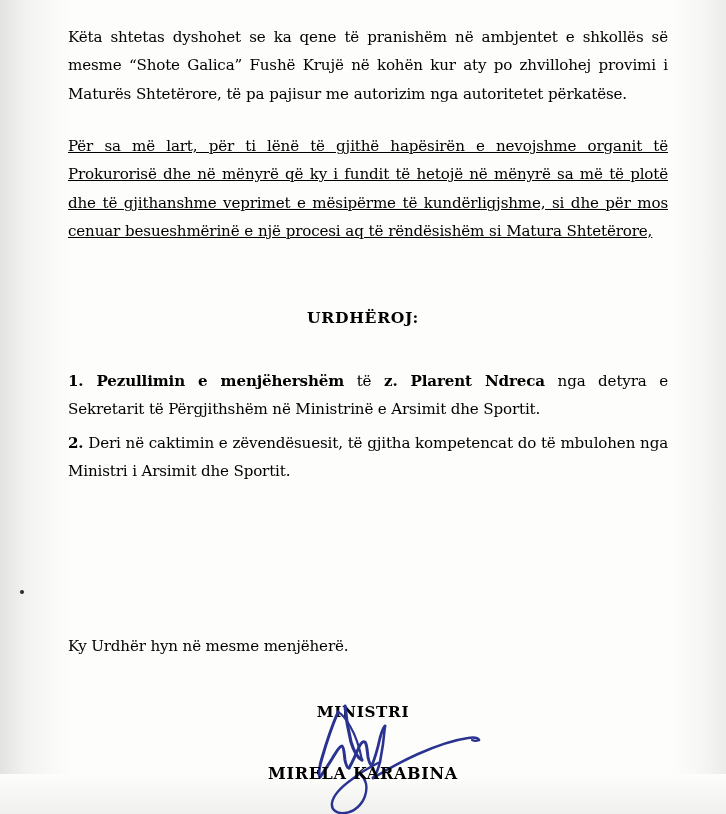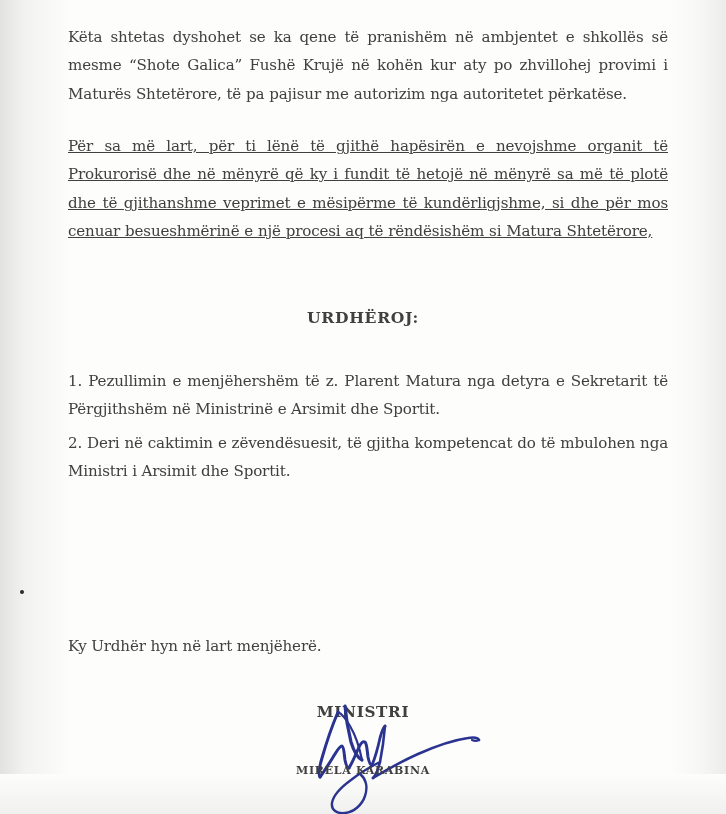--- a/index.html
+++ b/index.html
@@ -14,7 +14,7 @@
     background: #fdfdfc;
     overflow: hidden;
     font-family: "DejaVu Serif", "Liberation Serif", serif;
-    color: #404040;
+    color: #000000;
   }
   
   .scan-shade-left {

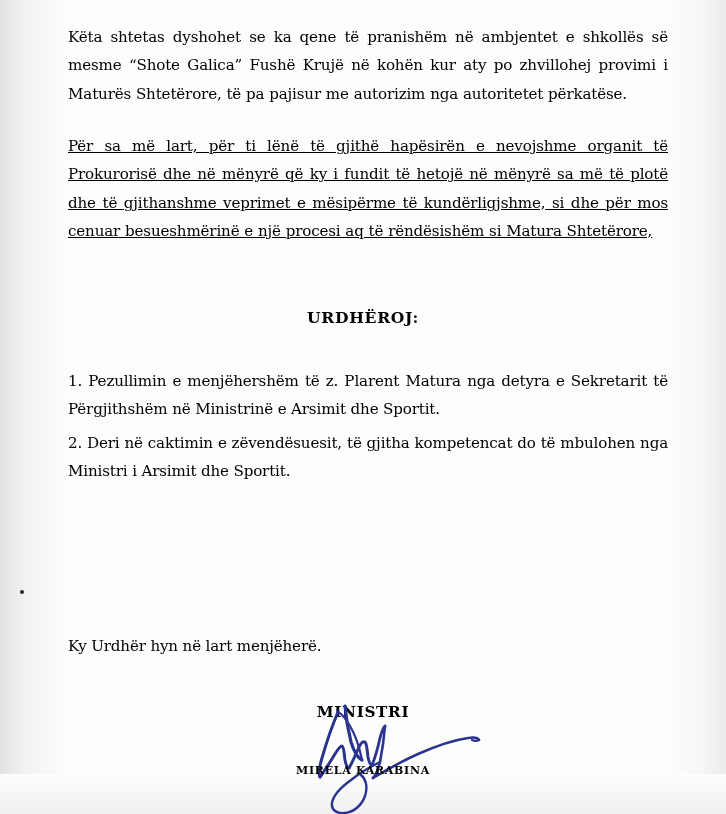--- a/index.html
+++ b/index.html
@@ -127,7 +127,7 @@
     background: #2a2a2e;
   }
 
-  b { font-weight: normal; }
+  b { font-weight: bold; }
 </style>
 </head>
 <body>

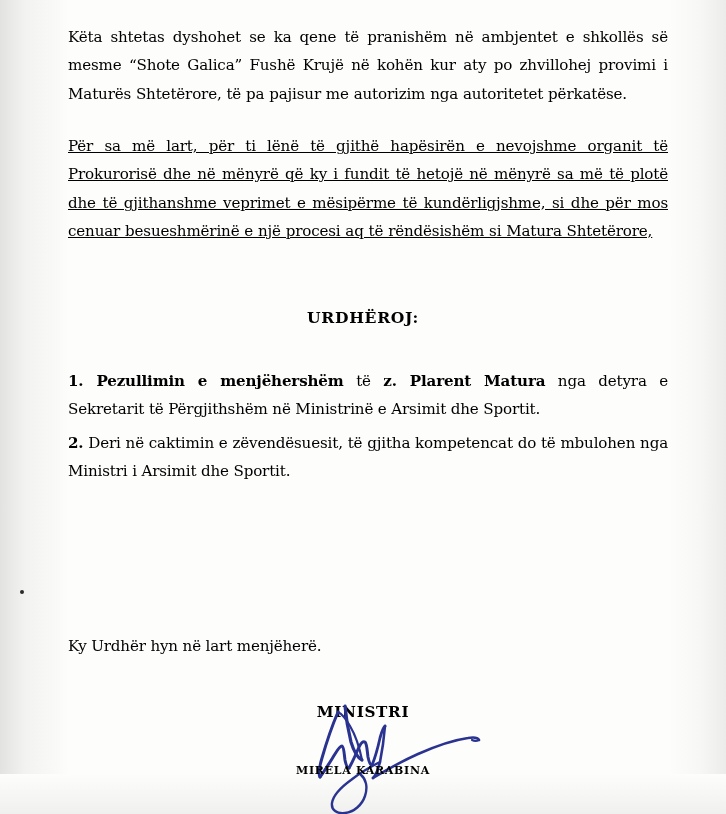--- a/index.html
+++ b/index.html
@@ -144,7 +144,7 @@
 
   <div class="order-heading">URDHËROJ:</div>
 
-  <p class="item item1"><b><span>1.</span> <span>Pezullimin e menjëhershëm</span></b> <span>të</span> <b><span>z. Plarent Matura</span></b> <span>nga detyra e Sekretarit të Përgjithshëm në Ministrinë e Arsimit dhe Sportit.</span></p>
+  <p class="item item1"><b><span>1.</span> <span>Pezullimin e menjëhershëm</span></b> <span>të</span> <b><span>z. Plarent Ndreca</span></b> <span>nga detyra e Sekretarit të Përgjithshëm në Ministrinë e Arsimit dhe Sportit.</span></p>
 
   <p class="item item2"><b><span>2.</span></b> <span>Deri në caktimin e zëvendësuesit, të gjitha kompetencat do të mbulohen nga Ministri i Arsimit dhe Sportit.</span></p>
 

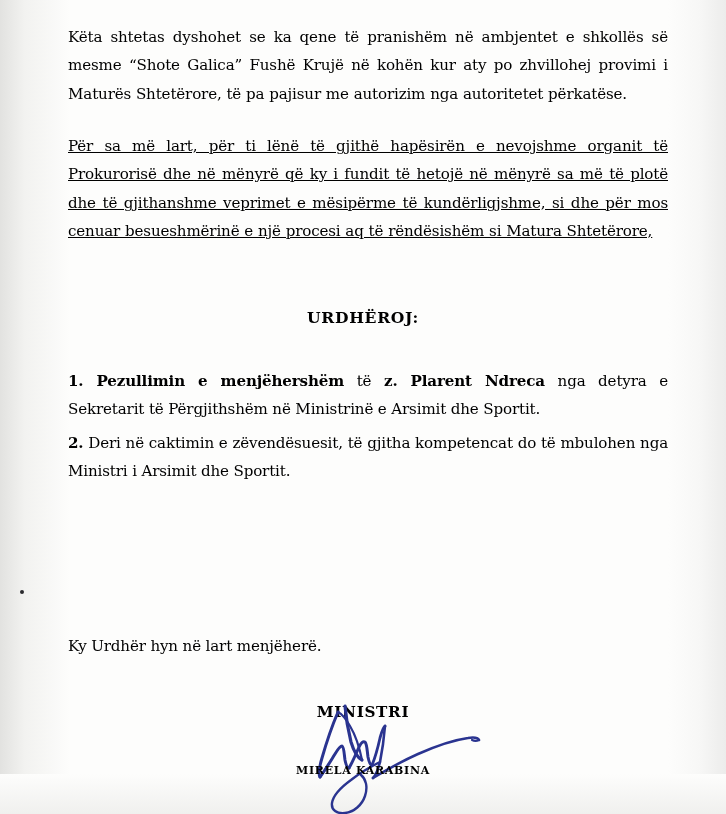--- a/index.html
+++ b/index.html
@@ -152,7 +152,7 @@
 
   <div class="margin-dot"></div>
 
-  <p class="closing-line">Ky Urdhër hyn në lart menjëherë.</p>
+  <p class="closing-line">Ky Urdhër hyn në mesme menjëherë.</p>
 
   <div class="sig-title">MINISTRI</div>
 

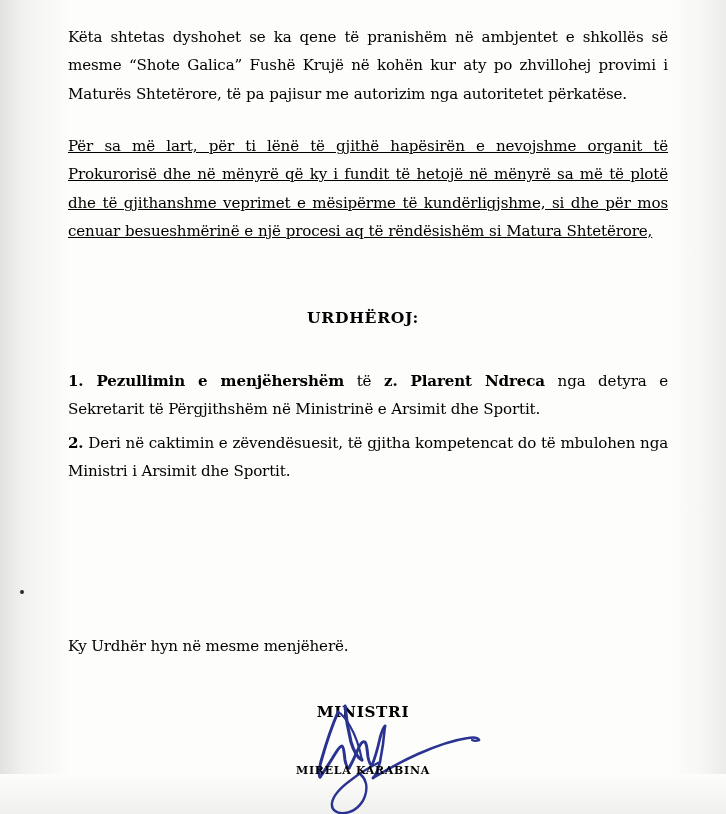--- a/index.html
+++ b/index.html
@@ -103,7 +103,7 @@
     top: 764px;
     width: 726px;
     text-align: center;
-    font-size: 11px;
+    font-size: 16px;
     font-weight: bold;
     letter-spacing: 0.7px;
   }

